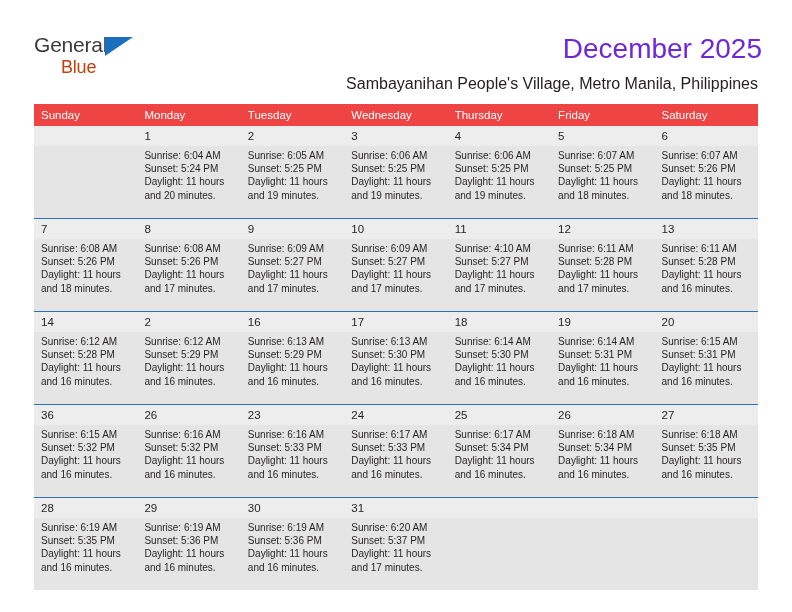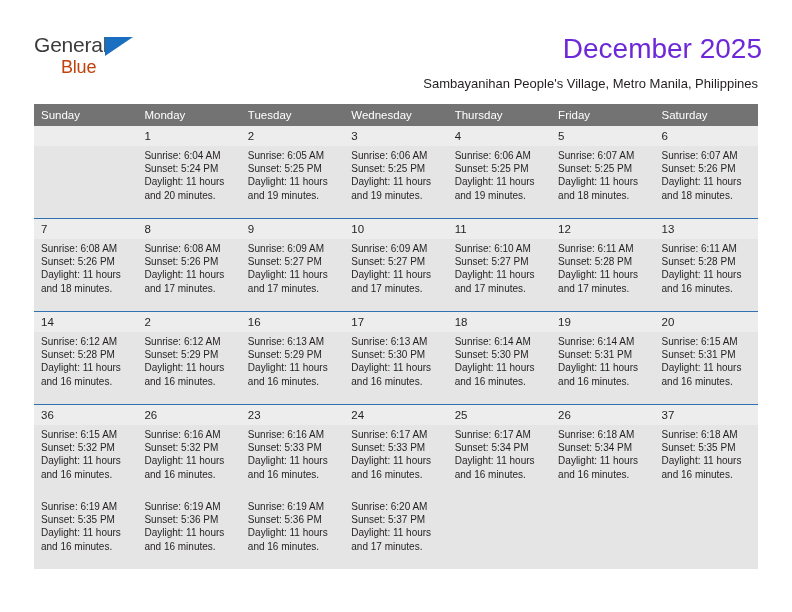--- a/index.html
+++ b/index.html
@@ -80,7 +80,7 @@
     position: absolute;
     right: 34px;
     top: 75px;
-    font-size: 13px;
+    font-size: 16px;
     font-weight: normal;
     color: #231f20;
     line-height: 18px;

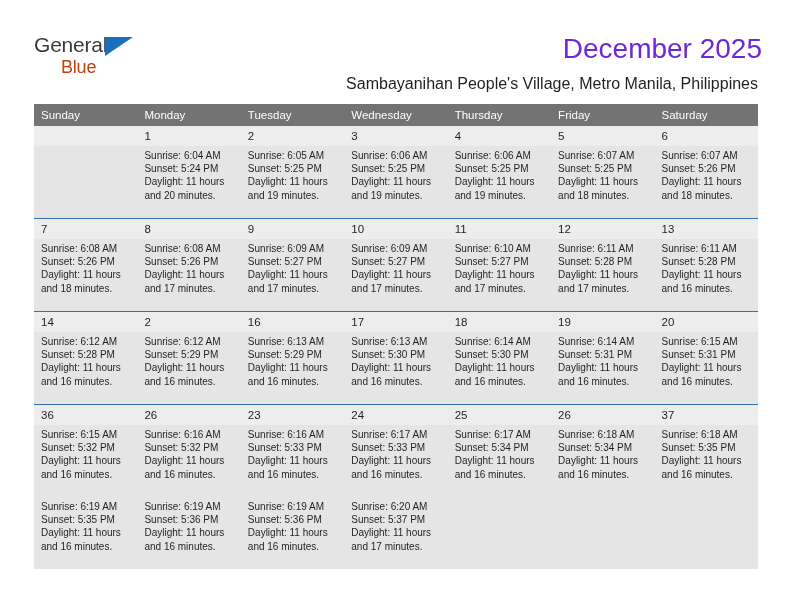--- a/index.html
+++ b/index.html
@@ -98,7 +98,7 @@
     table-layout: fixed;
   }
   .cal th {
-    background: #737373;
+    background: #ef4444;
     color: #ffffff;
     font-size: 11.5px;
     font-weight: normal;

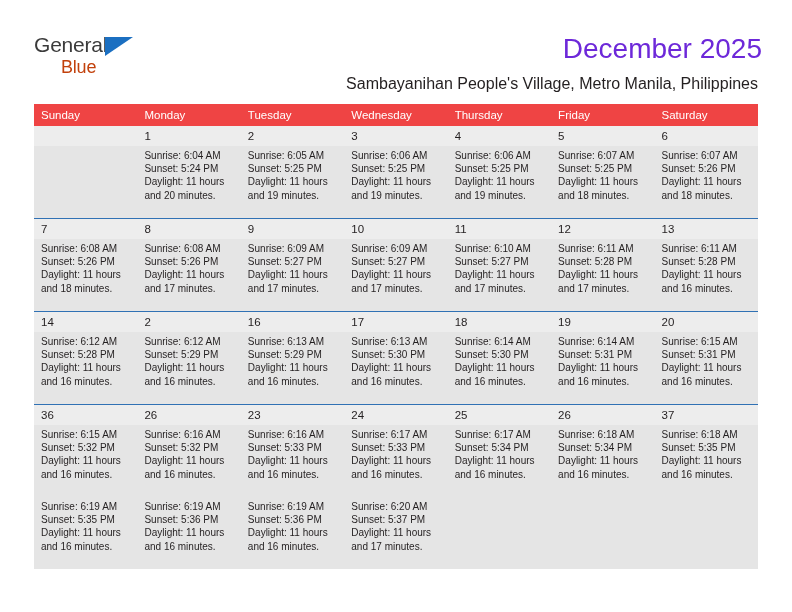--- a/index.html
+++ b/index.html
@@ -258,7 +258,7 @@
           <div class="dl">and 17 minutes.</div>
         </td>
         <td>
-          <div class="line">Sunrise: 6:10 AM</div>
+          <div class="line">Sunrise: 4:10 AM</div>
           <div class="line">Sunset: 5:27 PM</div>
           <div class="dl">Daylight: 11 hours</div>
           <div class="dl">and 17 minutes.</div>

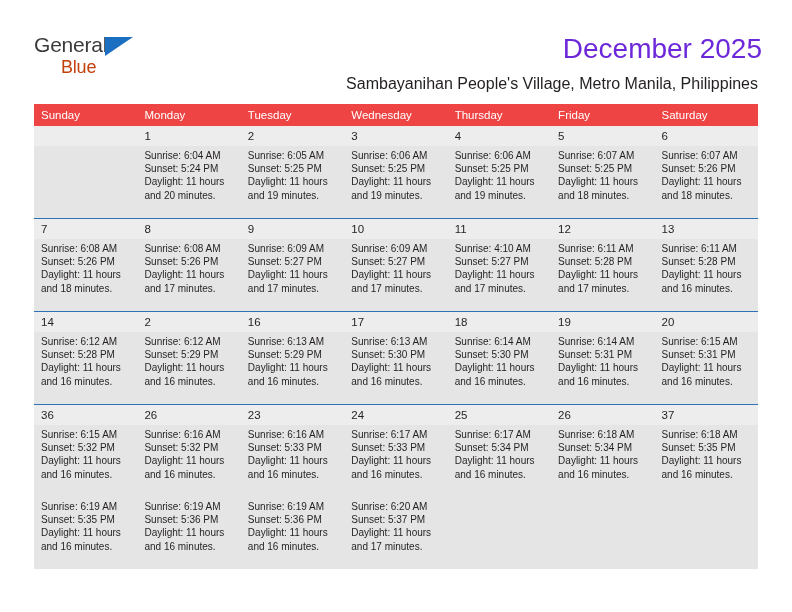--- a/index.html
+++ b/index.html
@@ -338,7 +338,7 @@
         <td>24</td>
         <td>25</td>
         <td>26</td>
-        <td>37</td>
+        <td>27</td>
       </tr>
       <tr class="info">
         <td>

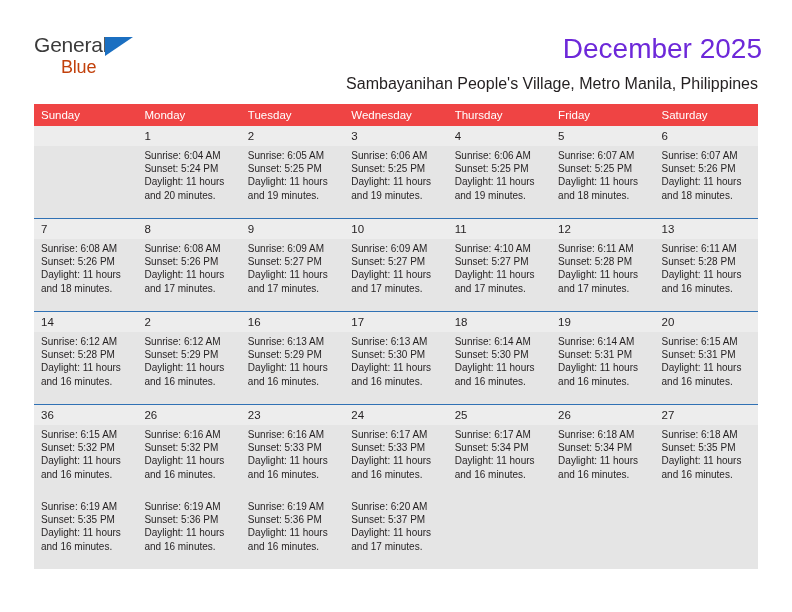--- a/index.html
+++ b/index.html
@@ -385,6 +385,15 @@
         </td>
       </tr>
 
+      <tr class="daynum">
+        <td>28</td>
+        <td>29</td>
+        <td>30</td>
+        <td>31</td>
+        <td class="empty"></td>
+        <td class="empty"></td>
+        <td class="empty"></td>
+      </tr>
       <tr class="info">
         <td>
           <div class="line">Sunrise: 6:19 AM</div>

